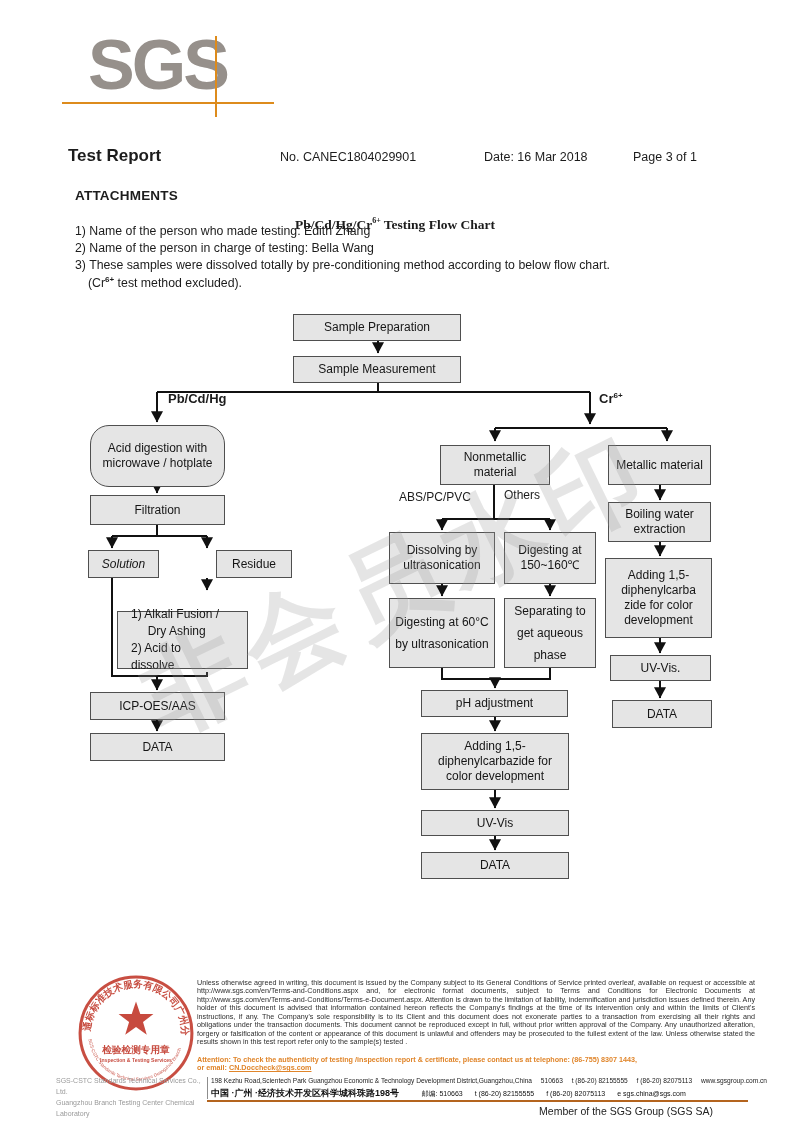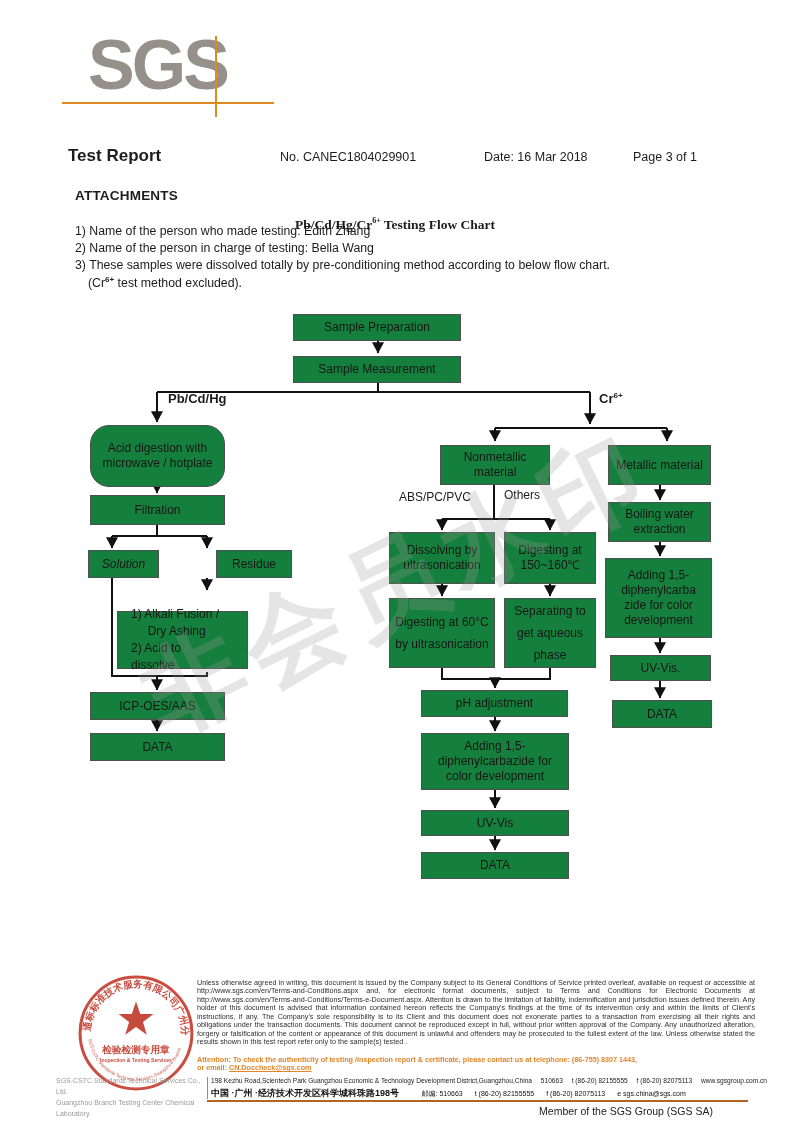--- a/index.html
+++ b/index.html
@@ -24,7 +24,7 @@
   .li { position:absolute; left:75px; font-size:12.3px; }
 
   
-  .box { position:absolute; border:1.5px solid #4f4f4f; background:#15803d;
+  .box { position:absolute; border:1.5px solid #4f4f4f; background:#e5e5e5;
     display:flex; align-items:center; justify-content:center; text-align:center;
     font-size:12px; line-height:1.25; padding:2px 3px; color:#161616; }
   .box.wide-lh { line-height:1.85; }

